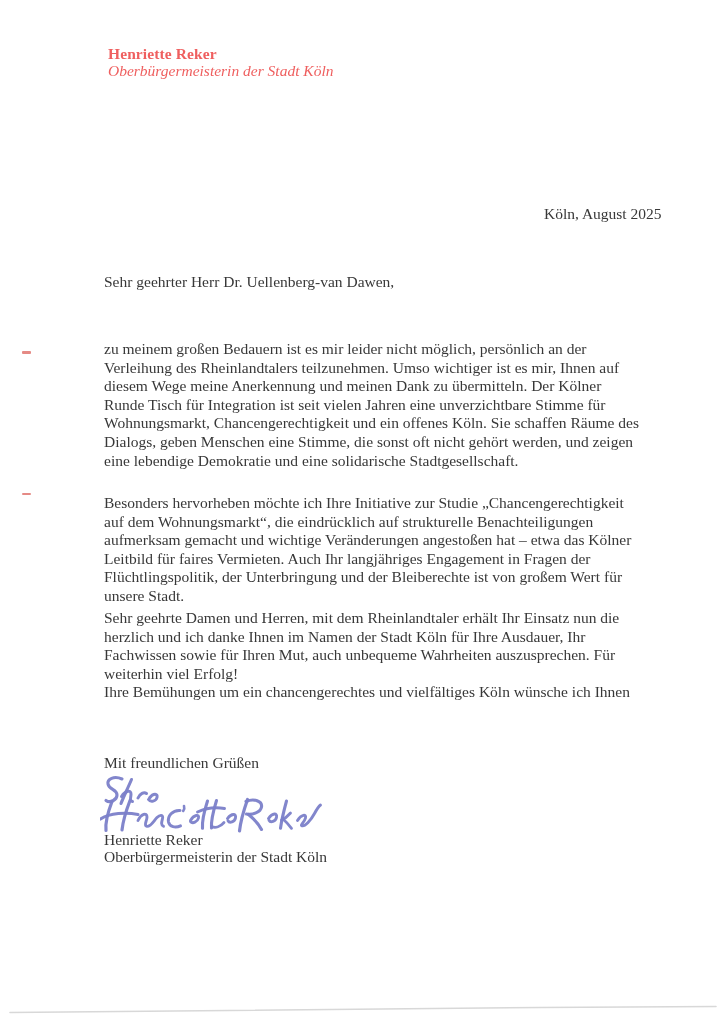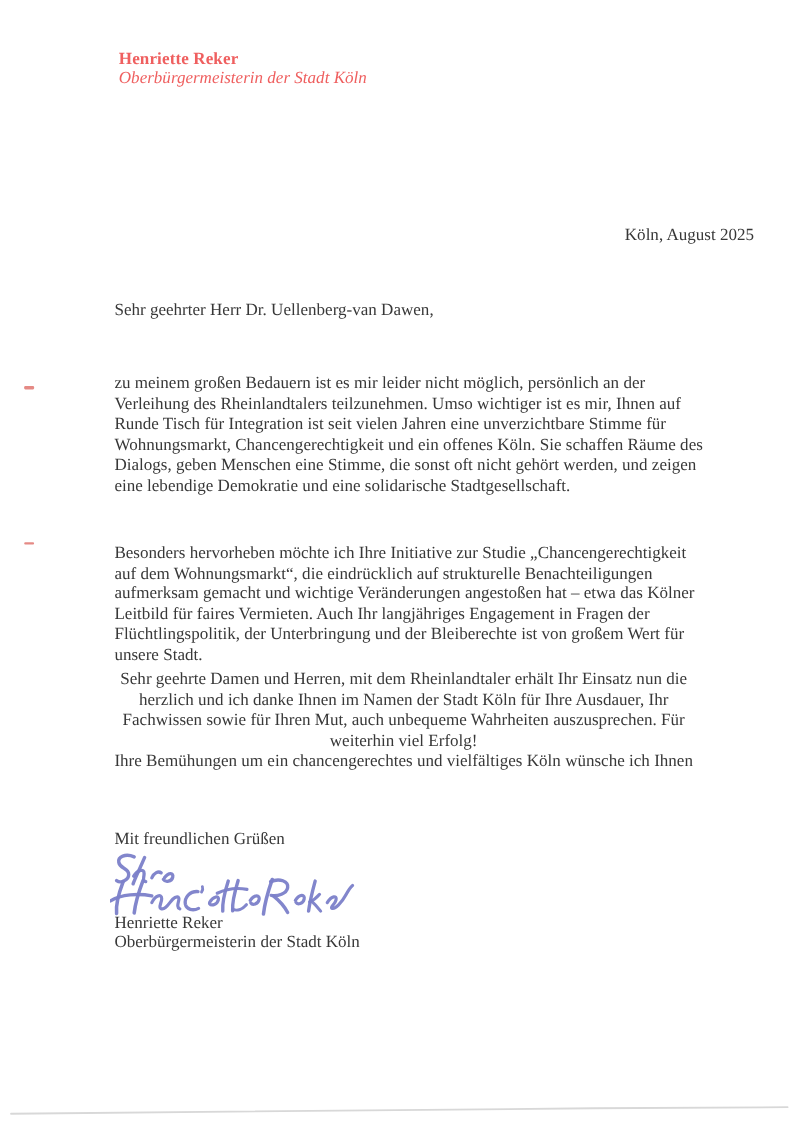--- a/index.html
+++ b/index.html
@@ -98,7 +98,7 @@
   <div class="fold-mark fold-mark-1"></div>
   <div class="fold-mark fold-mark-2"></div>
 
-  <div class="date-line textblock" style="left:568px; top:205px;">Köln, August 2025</div>
+  <div class="date-line textblock" style="left:544px; top:205px;">Köln, August 2025</div>
 
   <div class="textblock salutation">
       <div>Sehr geehrter Herr Dr. Uellenberg-van Dawen,</div>

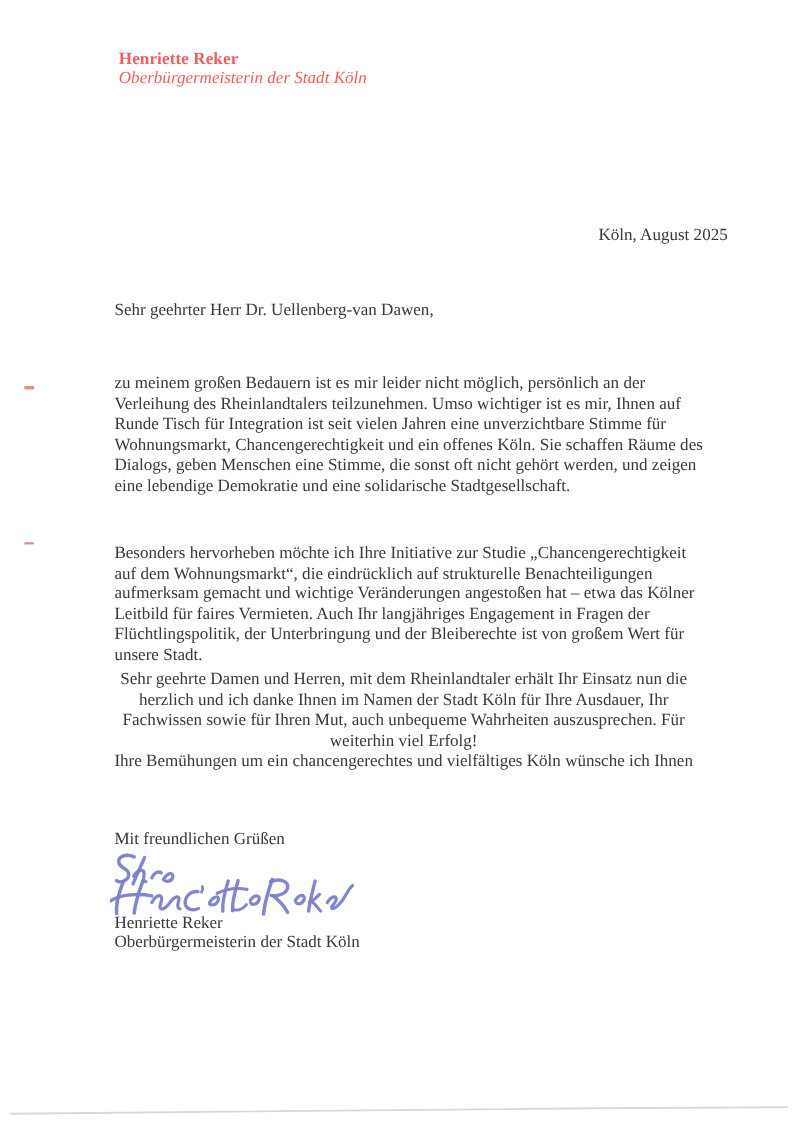--- a/index.html
+++ b/index.html
@@ -107,6 +107,7 @@
   <div class="textblock para-1">
       <div>zu meinem großen Bedauern ist es mir leider nicht möglich, persönlich an der</div>
       <div>Verleihung des Rheinlandtalers teilzunehmen. Umso wichtiger ist es mir, Ihnen auf</div>
+      <div>diesem Wege meine Anerkennung und meinen Dank zu übermitteln. Der Kölner</div>
       <div>Runde Tisch für Integration ist seit vielen Jahren eine unverzichtbare Stimme für</div>
       <div>Wohnungsmarkt, Chancengerechtigkeit und ein offenes Köln. Sie schaffen Räume des</div>
       <div>Dialogs, geben Menschen eine Stimme, die sonst oft nicht gehört werden, und zeigen</div>

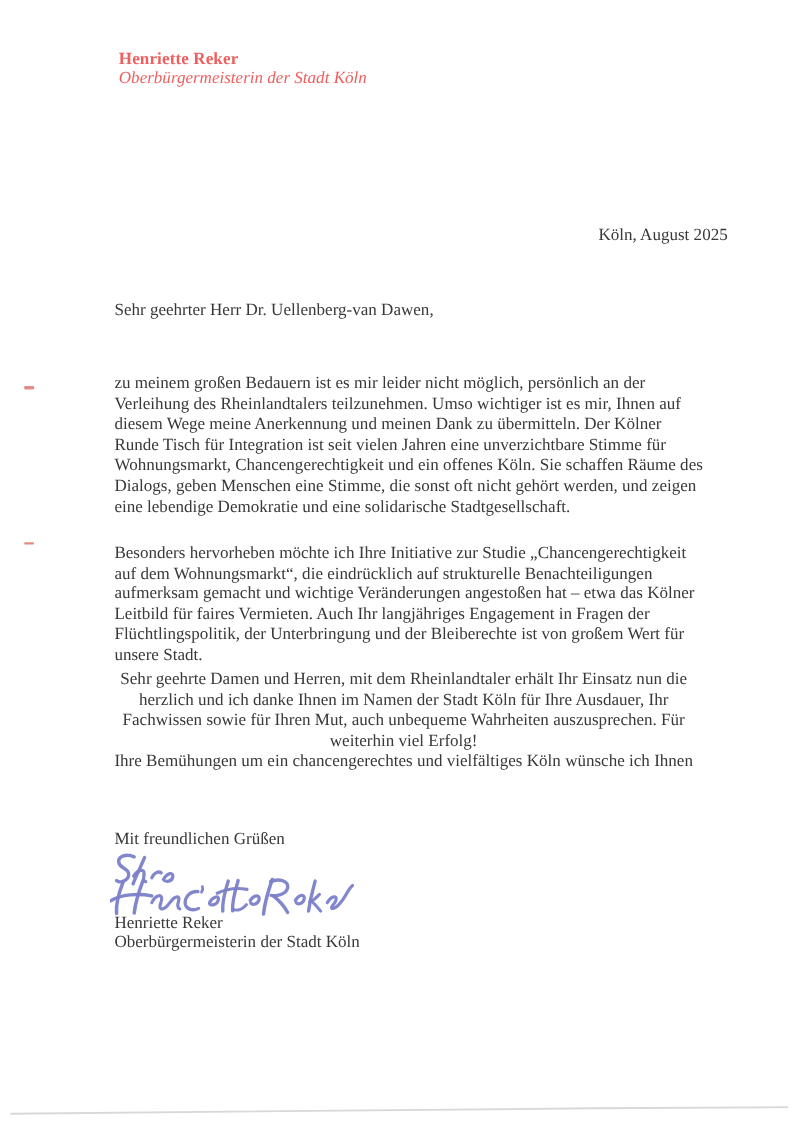--- a/index.html
+++ b/index.html
@@ -51,7 +51,7 @@
   .salutation { top: 273px; }
   .para-1 { top: 340px; }
   .para-2 { top: 494px; }
-  .para-3 { top: 609px; text-align: center; }
+  .para-3 { top: 609px; }
   .closing { top: 754px; text-align: center; }
   .signed-name { top: 831px; }
   .signed-title { top: 848px; }

